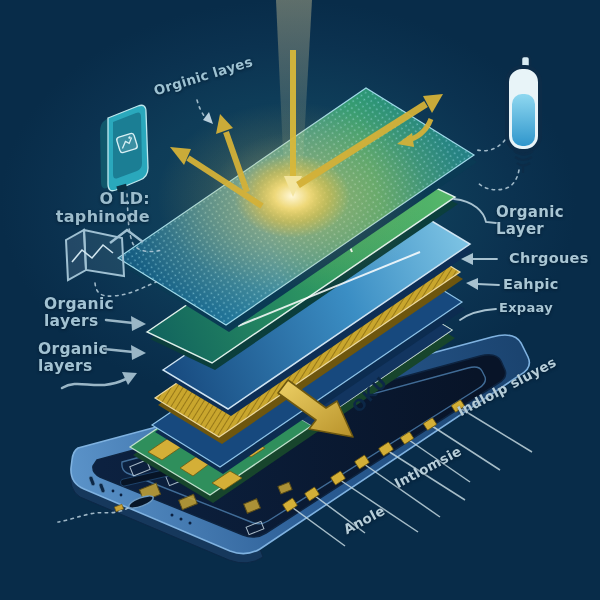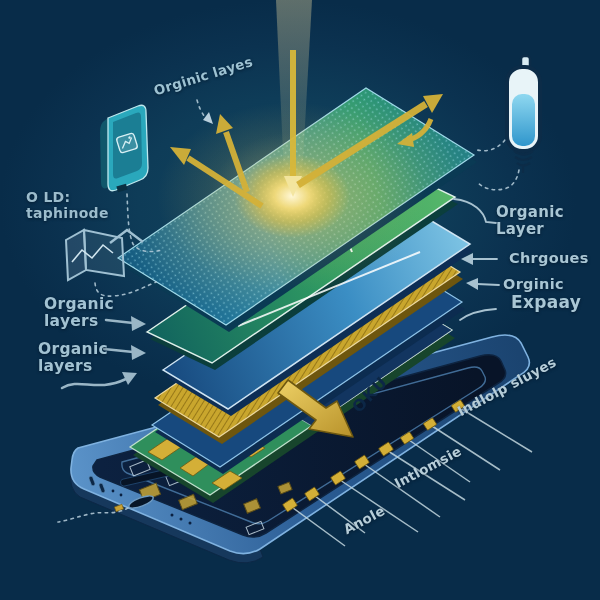--- a/index.html
+++ b/index.html
@@ -18,7 +18,7 @@
     transform-origin:left top;letter-spacing:.3px;
   }
   .lbl-orginic{left:152px;top:84px;font-size:13.5px;transform:rotate(-17deg);color:#9dc2d2;}
-  .lbl-old{left:26px;top:190px;width:124px;text-align:left;font-size:14px;color:#9cbccc;}
+  .lbl-old{left:26px;top:190px;width:124px;text-align:right;font-size:16px;color:#9cbccc;}
   .lbl-organic-right{left:496px;top:204px;font-size:15px;}
   .lbl-chrgoues{left:499px;top:250px;font-size:14.5px;margin-left:10px;}
   .lbl-eahpic{left:503px;top:276px;font-size:14.5px;}

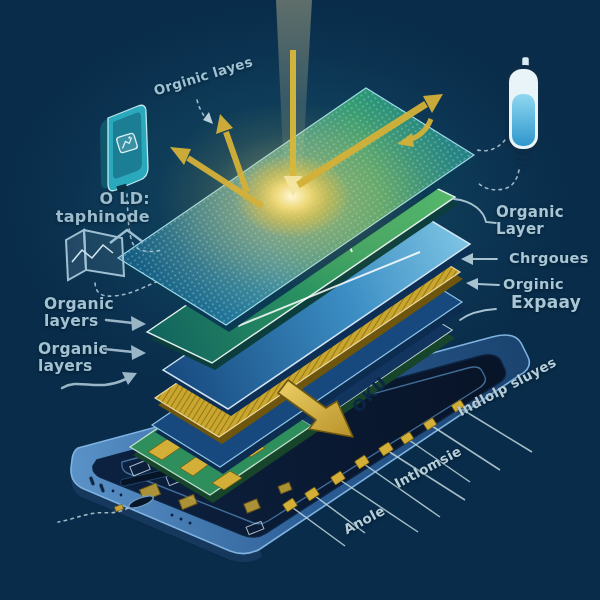--- a/index.html
+++ b/index.html
@@ -360,7 +360,7 @@
 <div class="lbl lbl-organic-right">Organic
 Layer</div>
 <div class="lbl lbl-chrgoues">Chrgoues</div>
-<div class="lbl lbl-eahpic">Orginic</div>
+<div class="lbl lbl-eahpic">Eahpic</div>
 <div class="lbl lbl-expaay">Expaay</div>
 <div class="lbl lbl-org1">Organic
 layers</div>

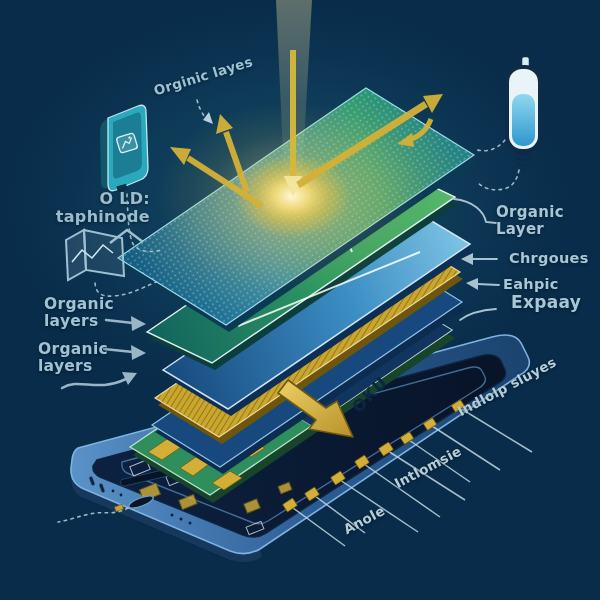--- a/index.html
+++ b/index.html
@@ -22,7 +22,7 @@
   .lbl-organic-right{left:496px;top:204px;font-size:15px;}
   .lbl-chrgoues{left:499px;top:250px;font-size:14.5px;margin-left:10px;}
   .lbl-eahpic{left:503px;top:276px;font-size:14.5px;}
-  .lbl-expaay{left:499px;top:293px;font-size:17px;margin-left:12px;}
+  .lbl-expaay{left:499px;top:301px;font-size:13px;}
   .lbl-org1{left:44px;top:296px;font-size:15.5px;color:#a2c2d2;}
   .lbl-org2{left:38px;top:341px;font-size:15.5px;color:#a2c2d2;}
   .lbl-anole{left:341px;top:524px;font-size:13.5px;transform:rotate(-28deg);color:#b6cdd8;}

